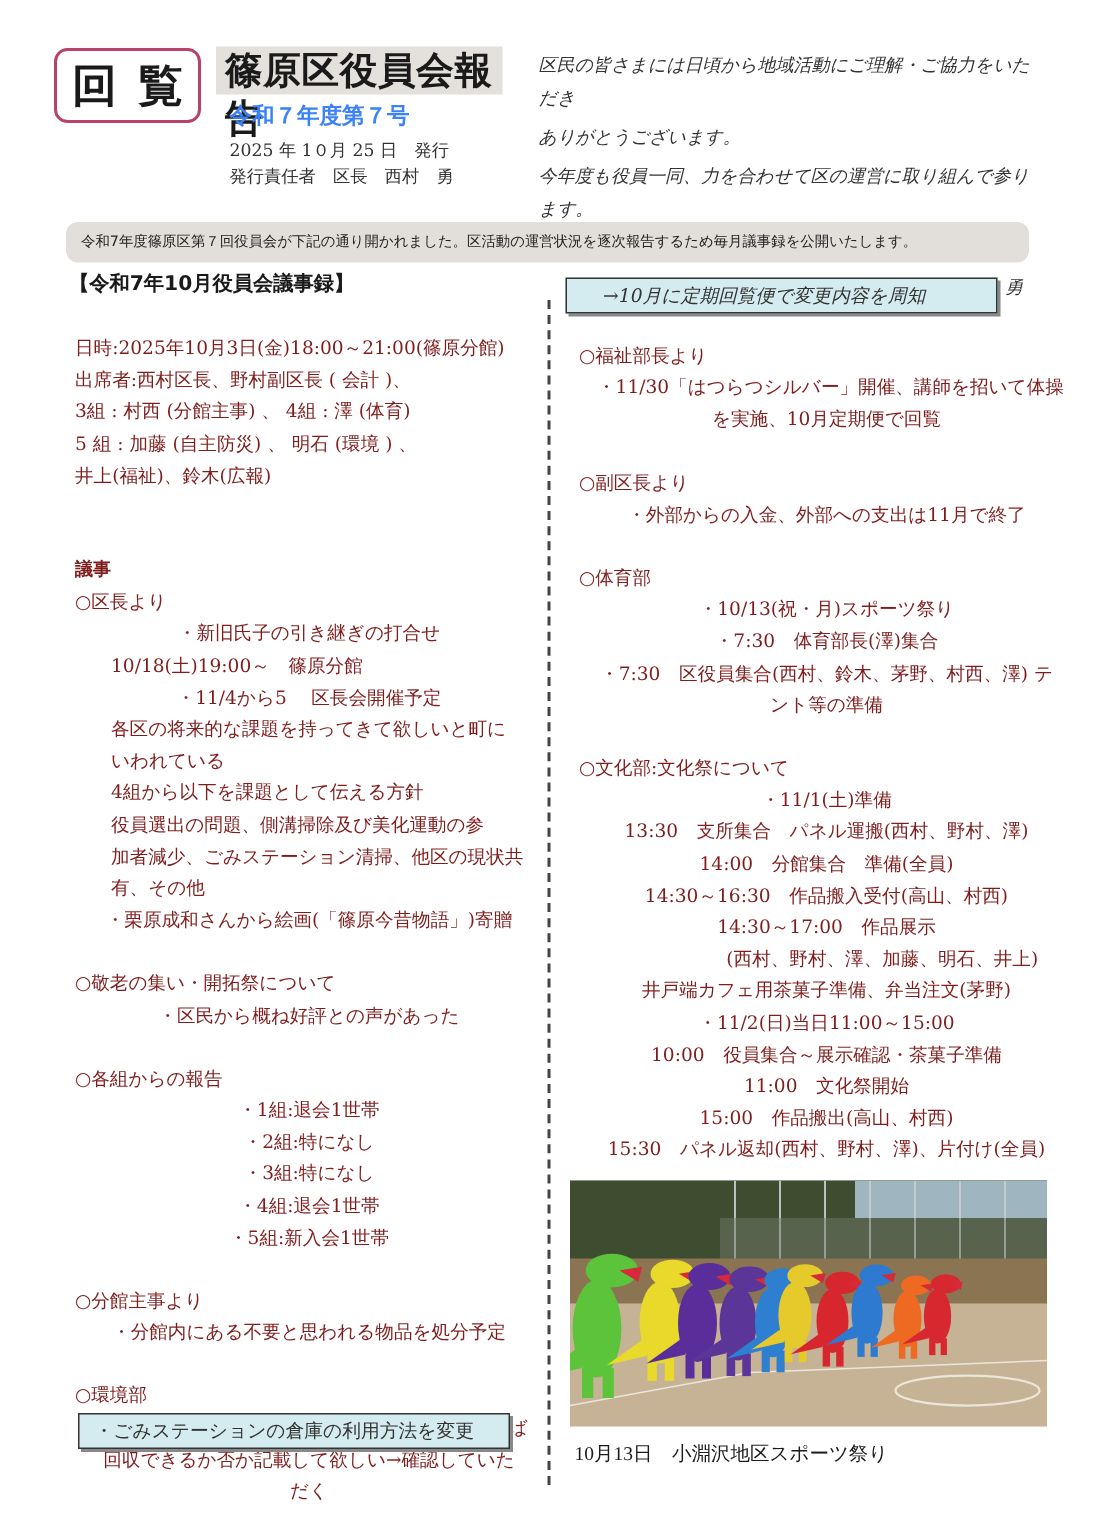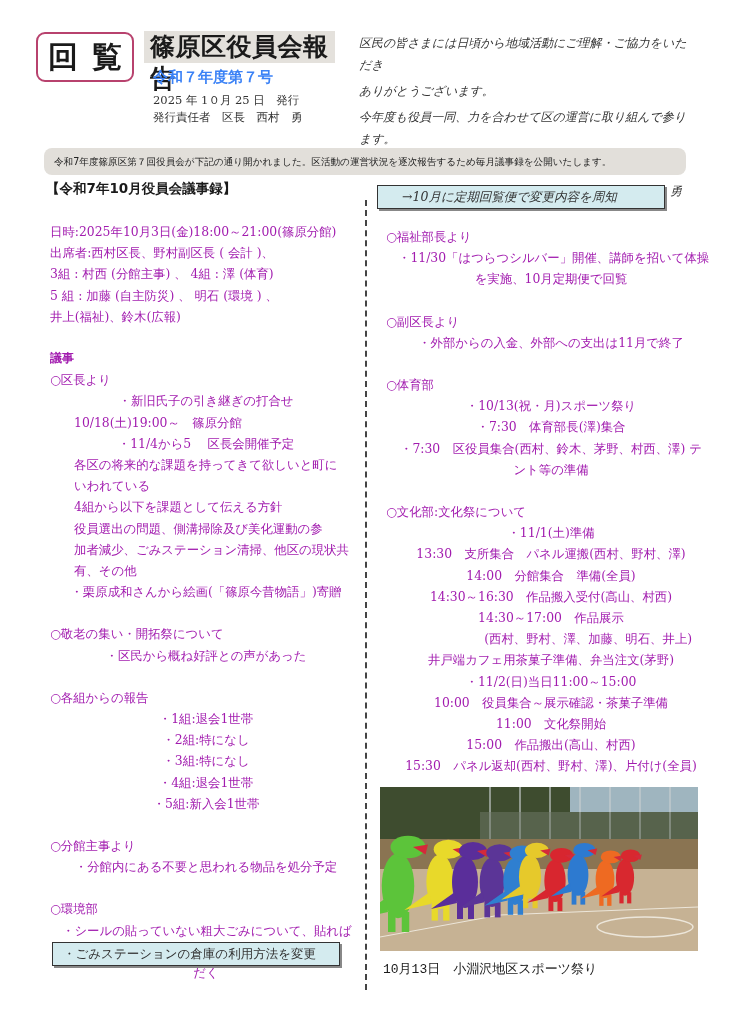--- a/index.html
+++ b/index.html
@@ -34,7 +34,7 @@
   }
   
   .minutes-title { left:46px; top:180px; font-family:"DejaVu Sans","Liberation Sans",sans-serif; font-weight:bold; font-size:13.5px; color:#1a1a1a; }
-  .col { font-size:12.4px; line-height:21.2px; color:#a21caf; }
+  .col { font-size:12.4px; line-height:21.2px; color:#7f1d1d; }
   .col .line { white-space:nowrap; }
   .indent1 { padding-left:12px;text-align:center; }
   .indent2 { padding-left:24px; }

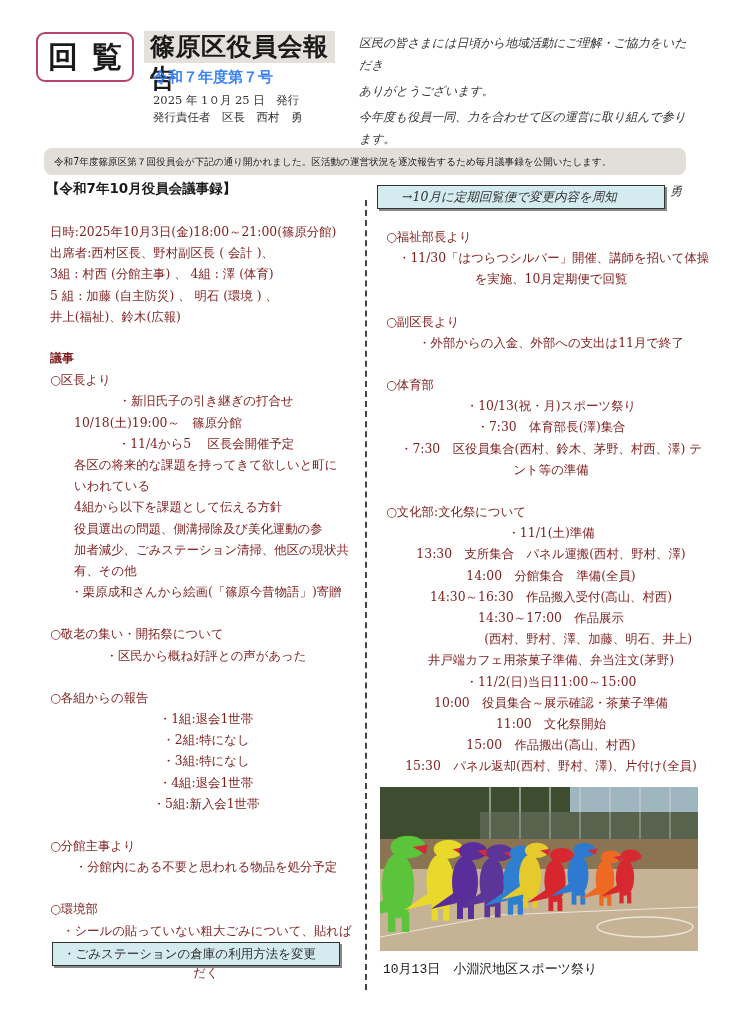--- a/index.html
+++ b/index.html
@@ -39,7 +39,7 @@
   .indent1 { padding-left:12px;text-align:center; }
   .indent2 { padding-left:24px; }
   .gap { height:21px; }
-  .bold { font-weight:bold; font-family:"DejaVu Sans","Liberation Sans",sans-serif; font-size:12px; }
+  .bold { font-weight:bold; font-family:"DejaVu Sans","Liberation Sans",sans-serif; font-size:12px;margin-top:21px; }
   .leftcol { left:50px; top:221px; width:300px; }
   .rightcol { left:386px; top:226px; width:318px; }
   .hl-box {

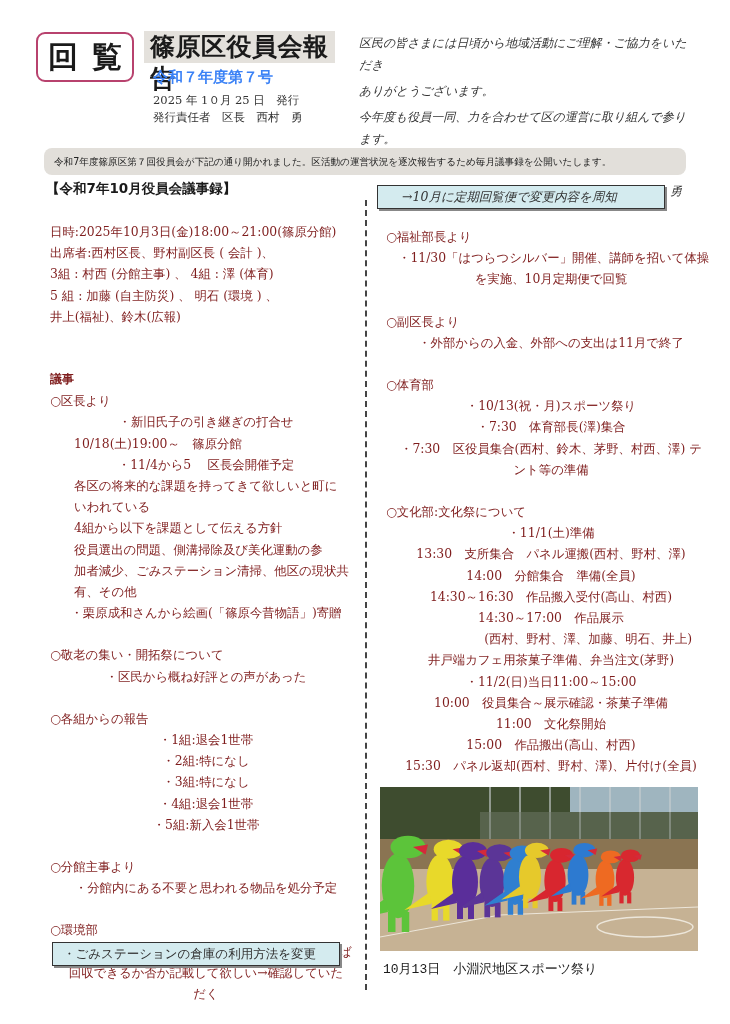--- a/index.html
+++ b/index.html
@@ -54,7 +54,7 @@
     left:380px; top:787px; width:318px; height:164px; overflow:hidden;
     background:linear-gradient(180deg,#3c4a30 0%,#4b5a38 30%,#8b7a58 48%,#c3ad8b 60%,#c9b597 100%);
   }
-  .caption { left:383px; top:960px; font-family:Liberation Mono, monospace; font-size:13px; color:#1a1a1a; }
+  .caption { left:383px; top:960px; font-family:Liberation Serif, serif; font-size:13px; color:#1a1a1a; }
 </style>
 </head>
 <body>

